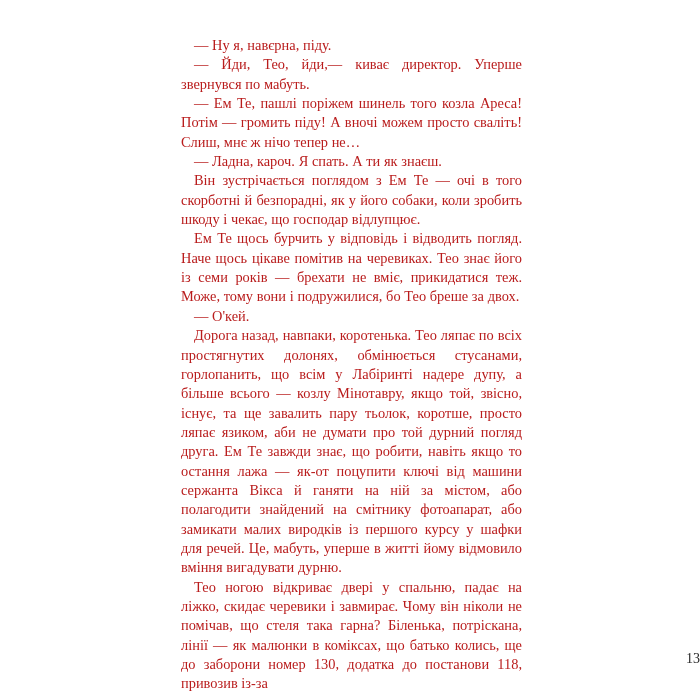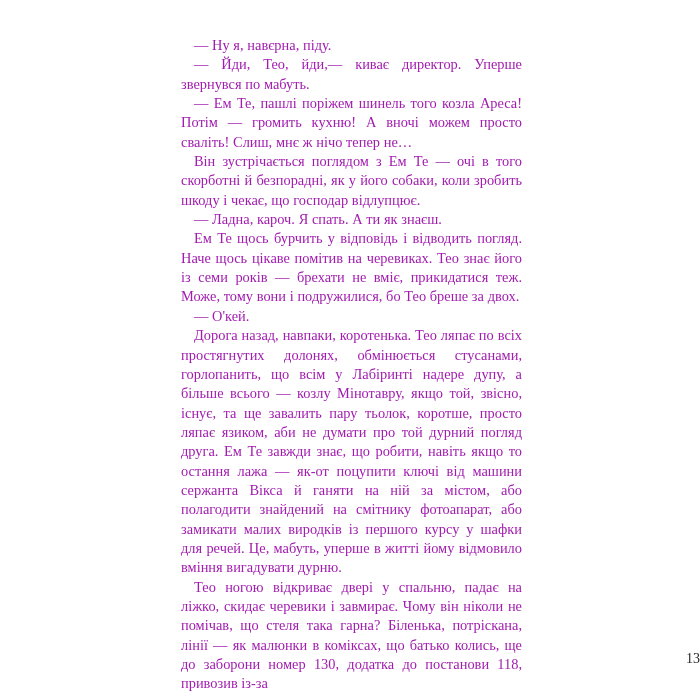--- a/index.html
+++ b/index.html
@@ -29,7 +29,7 @@
     text-indent: 13px;
     font-size: 14.4px;
     line-height: 19.35px;
-    color: #a21caf;
+    color: #b91c1c;
     -webkit-font-smoothing: antialiased;
     hyphens: manual;
     word-spacing: 0.1px;

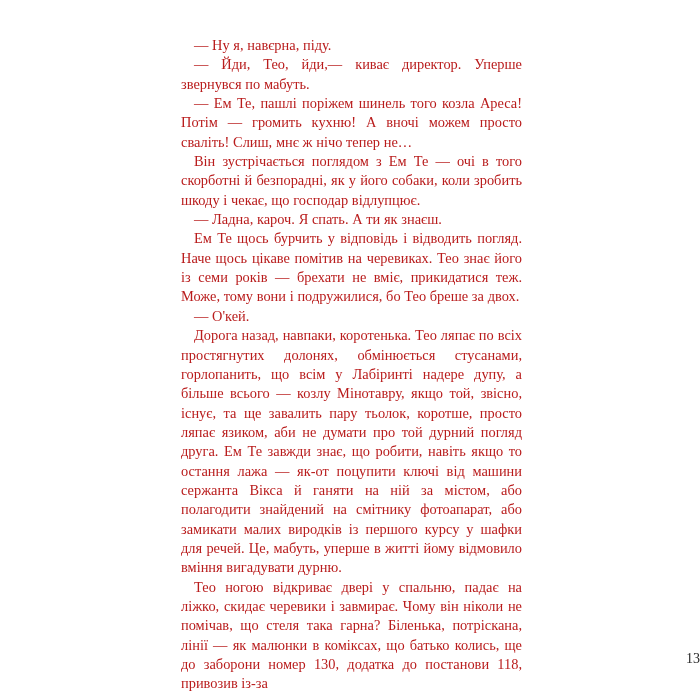--- a/index.html
+++ b/index.html
@@ -54,7 +54,7 @@
   <div class="text-block">
     <p class="para">— Ну я, навєрна, піду.</p>
     <p class="para">— Йди, Тео, йди,— киває директор. Уперше звернувся по мабуть.</p>
-    <p class="para">— Ем Те, пашлі поріжем шинель того козла Ареса! Потім — громить кухню! А вночі можем просто сваліть! Слиш, мнє ж нічо тепер не…</p>
+    <p class="para">— Ем Те, пашлі поріжем шинель того козла Ареса! Потім — громить піду! А вночі можем просто сваліть! Слиш, мнє ж нічо тепер не…</p>
     <p class="para">Він зустрічається поглядом з Ем Те — очі в того скорботні й безпорадні, як у його собаки, коли зробить шкоду і чекає, що господар відлупцює.</p>
     <p class="para">— Ладна, кароч. Я спать. А ти як знаєш.</p>
     <p class="para">Ем Те щось бурчить у відповідь і відводить погляд. Наче щось цікаве помітив на черевиках. Тео знає його із семи років — брехати не вміє, прикидатися теж. Може, тому вони і подружилися, бо Тео бреше за двох.</p>

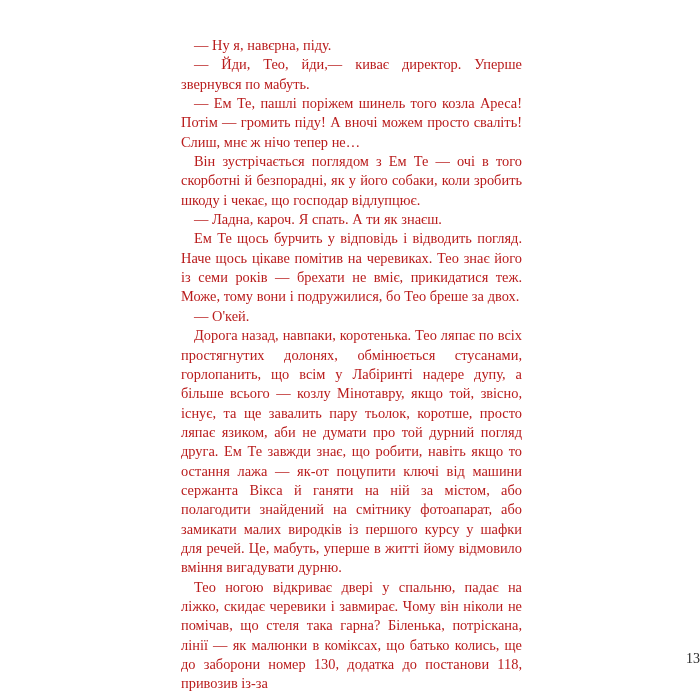--- a/index.html
+++ b/index.html
@@ -55,8 +55,8 @@
     <p class="para">— Ну я, навєрна, піду.</p>
     <p class="para">— Йди, Тео, йди,— киває директор. Уперше звернувся по мабуть.</p>
     <p class="para">— Ем Те, пашлі поріжем шинель того козла Ареса! Потім — громить піду! А вночі можем просто сваліть! Слиш, мнє ж нічо тепер не…</p>
+    <p class="para">— Ладна, кароч. Я спать. А ти як знаєш.</p>
     <p class="para">Він зустрічається поглядом з Ем Те — очі в того скорботні й безпорадні, як у його собаки, коли зробить шкоду і чекає, що господар відлупцює.</p>
-    <p class="para">— Ладна, кароч. Я спать. А ти як знаєш.</p>
     <p class="para">Ем Те щось бурчить у відповідь і відводить погляд. Наче щось цікаве помітив на черевиках. Тео знає його із семи років — брехати не вміє, прикидатися теж. Може, тому вони і подружилися, бо Тео бреше за двох.</p>
     <p class="para">— О'кей.</p>
     <p class="para">Дорога назад, навпаки, коротенька. Тео ляпає по всіх простягнутих долонях, обмінюється стусанами, горлопанить, що всім у Лабіринті надере дупу, а більше всього — козлу Мінотавру, якщо той, звісно, існує, та ще завалить пару тьолок, коротше, просто ляпає язиком, аби не думати про той дурний погляд друга. Ем Те завжди знає, що робити, навіть якщо то остання лажа — як-от поцупити ключі від машини сержанта Вікса й ганяти на ній за містом, або полагодити знайдений на смітнику фотоапарат, або замикати малих виродків із першого курсу у шафки для речей. Це, мабуть, уперше в житті йому відмовило вміння вигадувати дурню.</p>

